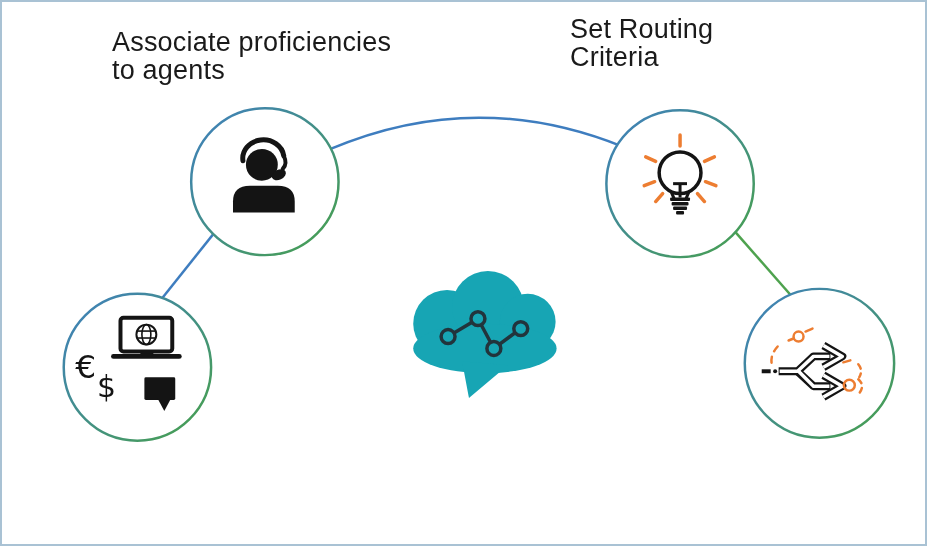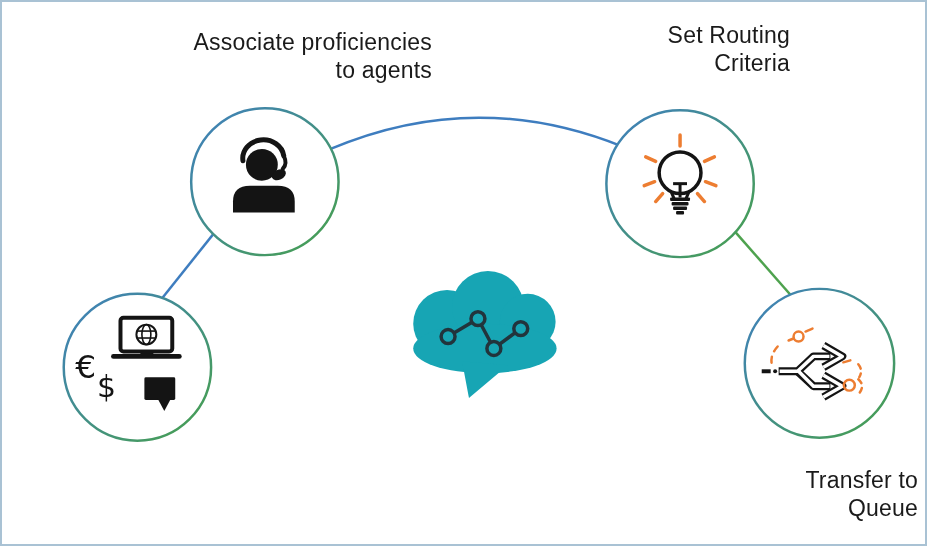--- a/index.html
+++ b/index.html
@@ -16,9 +16,9 @@
   .step-label{
     position:absolute;
     transform:translateX(-50%);
-    text-align:right;
+    text-align:left;
     white-space:pre-line;
-    font-size:23px;
+    font-size:27px;
     line-height:28px;
     color:var(--text-color,#1a1a1a);
     letter-spacing:.2px;

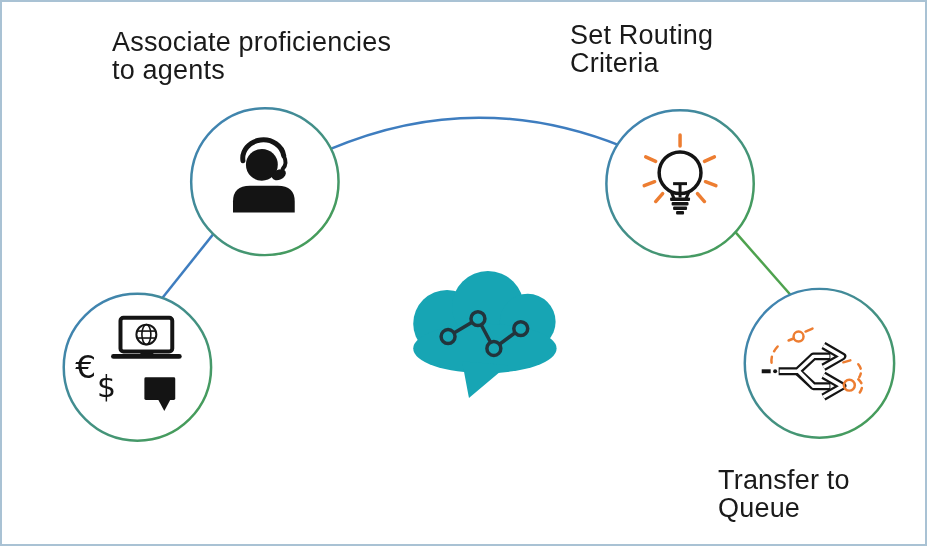--- a/index.html
+++ b/index.html
@@ -146,7 +146,7 @@
 
   <div class="step-label" style="left:270px;top:26px;width:320px">Associate proficiencies
 to agents</div>
-  <div class="step-label" style="left:678px;top:19px;width:220px">Set Routing
+  <div class="step-label" style="left:678px;top:13px;width:220px">Set Routing
 Criteria</div>
   <div class="step-label" style="left:816px;top:464px;width:200px">Transfer to
 Queue</div>

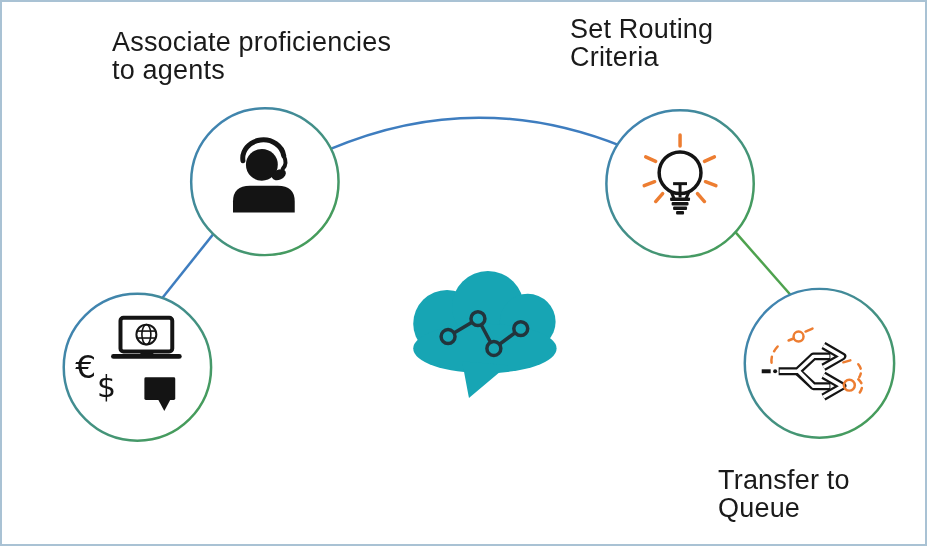--- a/index.html
+++ b/index.html
@@ -148,8 +148,6 @@
 to agents</div>
   <div class="step-label" style="left:678px;top:13px;width:220px">Set Routing
 Criteria</div>
-  <div class="step-label" style="left:816px;top:464px;width:200px">Transfer to
-Queue</div>
 
 </div>
 

